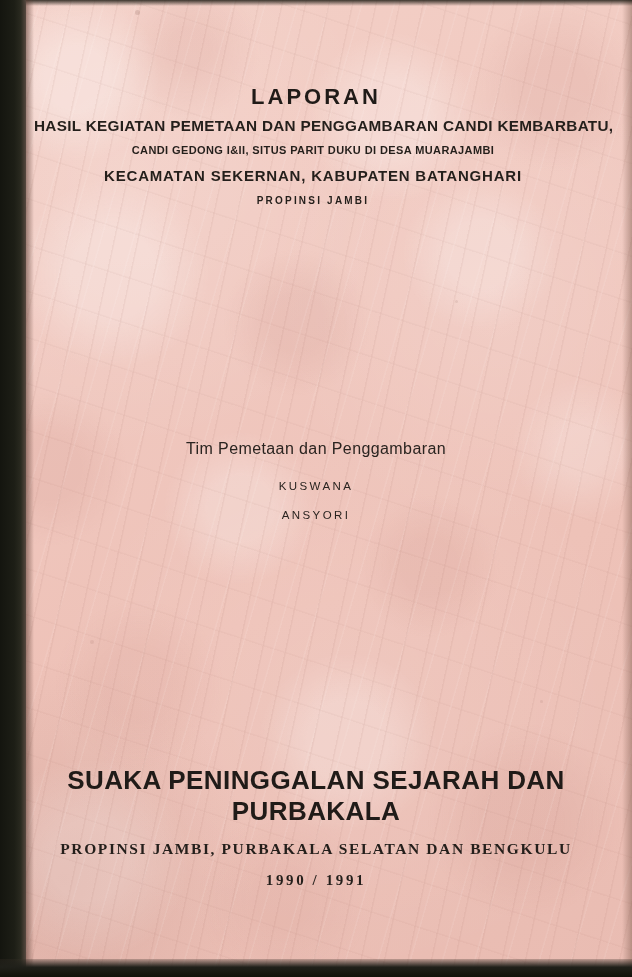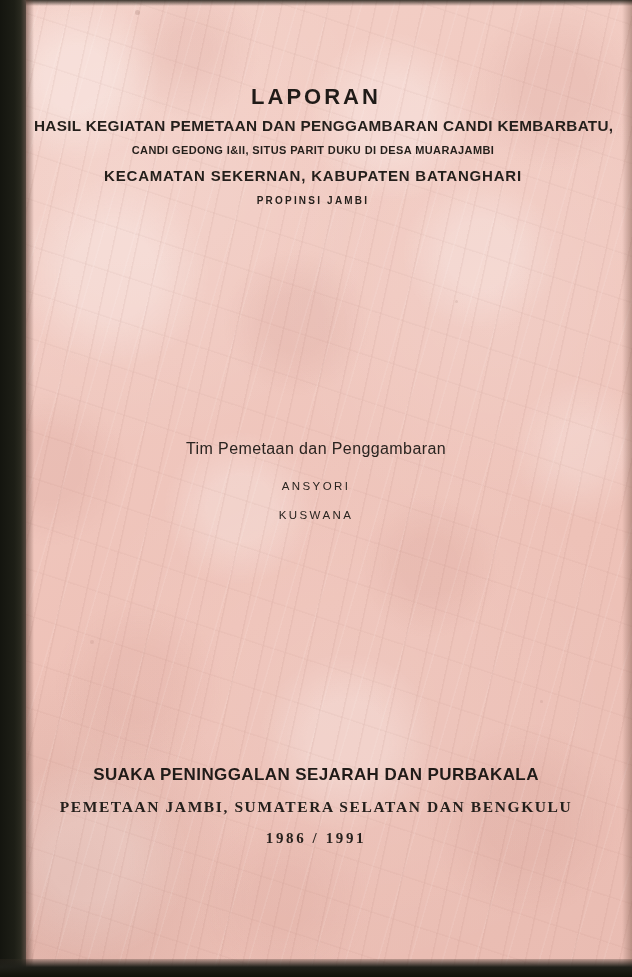--- a/index.html
+++ b/index.html
@@ -218,8 +218,8 @@
 
     <div class="block team">
       <div class="team-heading">Tim Pemetaan dan Penggambaran</div>
+      <div class="team-name">KUSWANA</div>
       <div class="team-name">ANSYORI</div>
-      <div class="team-name">KUSWANA</div>
     </div>
 
     <div class="block footer">

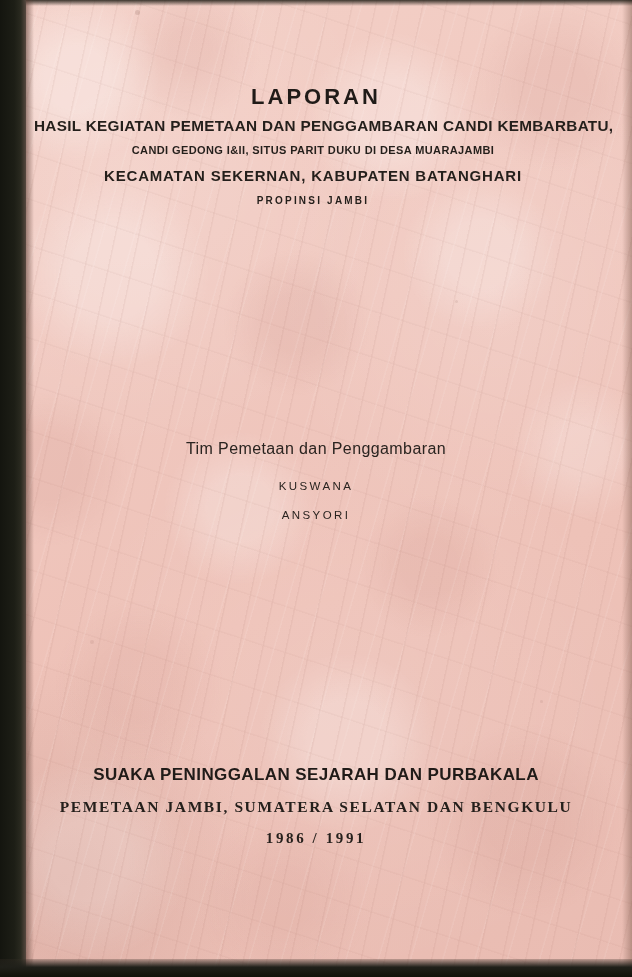--- a/index.html
+++ b/index.html
@@ -156,7 +156,7 @@
     top: 765px;
   }
   .foot-line1 {
-    font-size: 17px;
+    font-size: 26px;
     font-weight: bold;
     letter-spacing: 0.4px;
     color: #201b18;

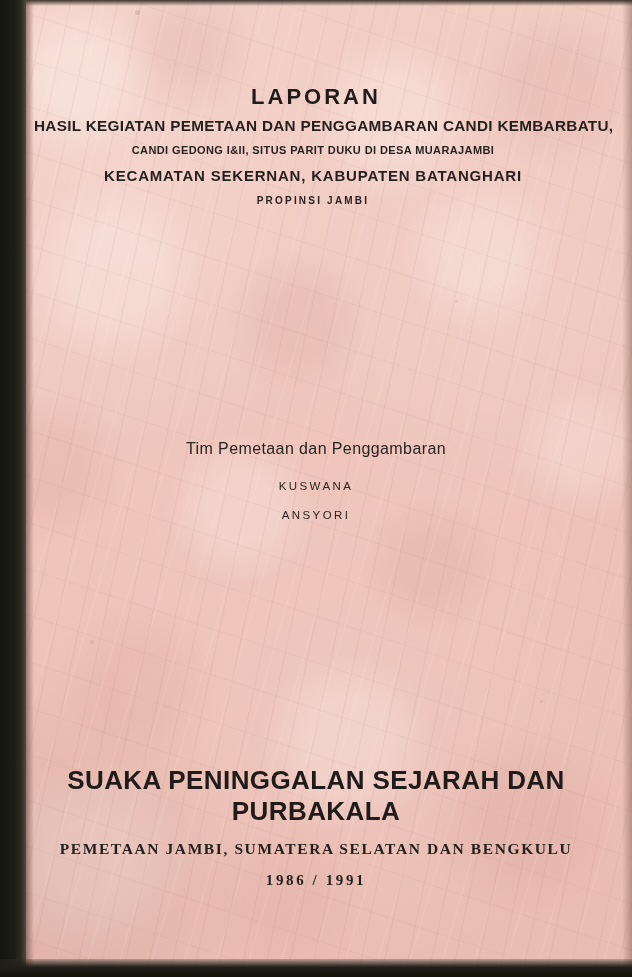--- a/index.html
+++ b/index.html
@@ -224,7 +224,7 @@
 
     <div class="block footer">
       <div class="foot-line1">SUAKA PENINGGALAN SEJARAH DAN PURBAKALA</div>
-      <div class="foot-line2">PEMETAAN  JAMBI, SUMATERA  SELATAN  DAN  BENGKULU</div>
+      <div class="foot-line2">PROPINSI  JAMBI, PURBAKALA  SELATAN  DAN  BENGKULU</div>
       <div class="foot-line3">1986 / 1991</div>
     </div>
 

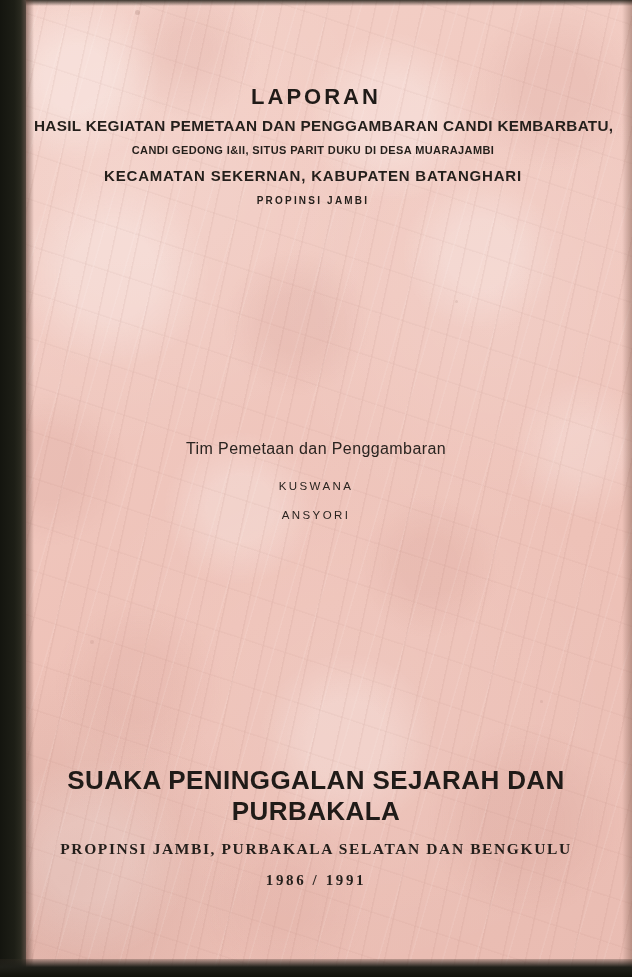--- a/index.html
+++ b/index.html
@@ -225,7 +225,7 @@
     <div class="block footer">
       <div class="foot-line1">SUAKA PENINGGALAN SEJARAH DAN PURBAKALA</div>
       <div class="foot-line2">PROPINSI  JAMBI, PURBAKALA  SELATAN  DAN  BENGKULU</div>
-      <div class="foot-line3">1986 / 1991</div>
+      <div class="foot-line3">1990 / 1991</div>
     </div>
 
   </div>

